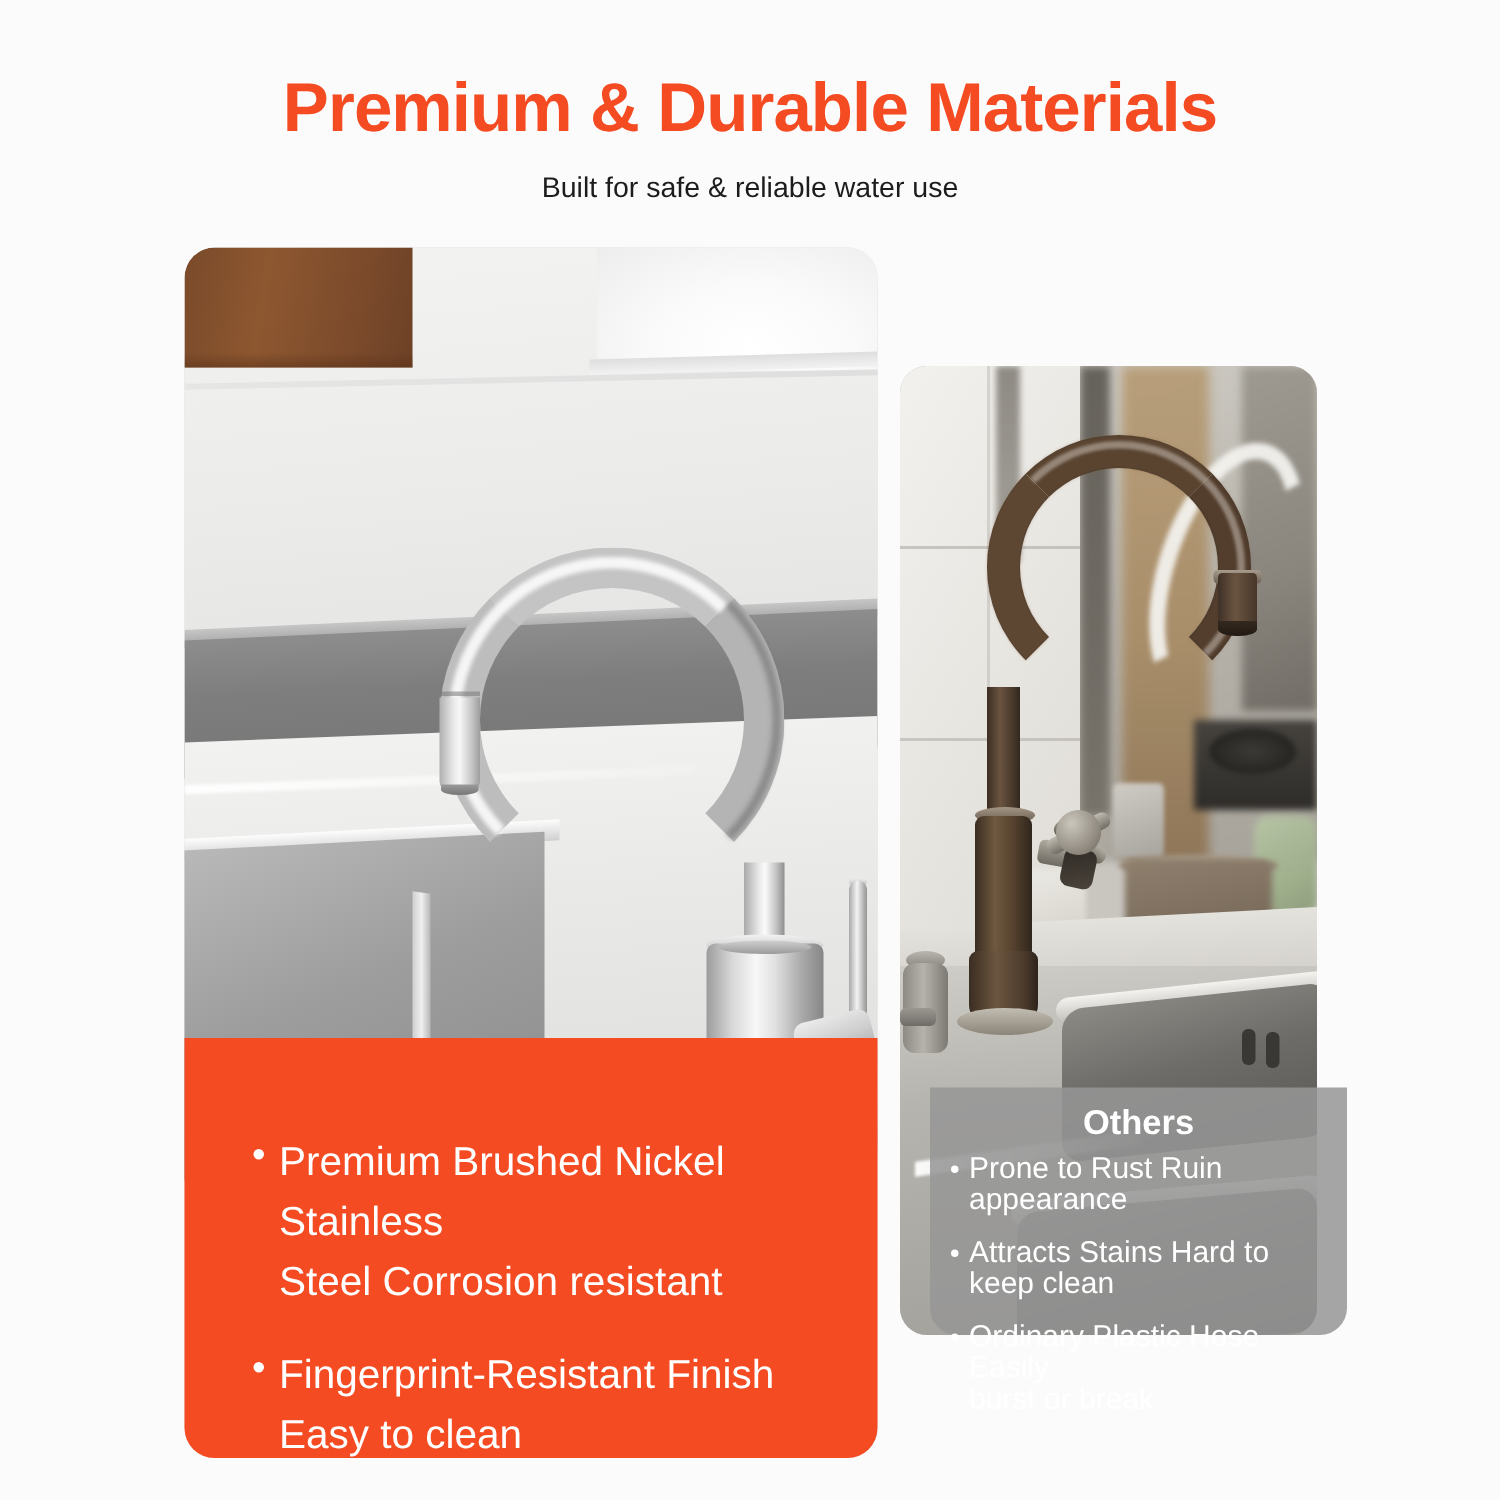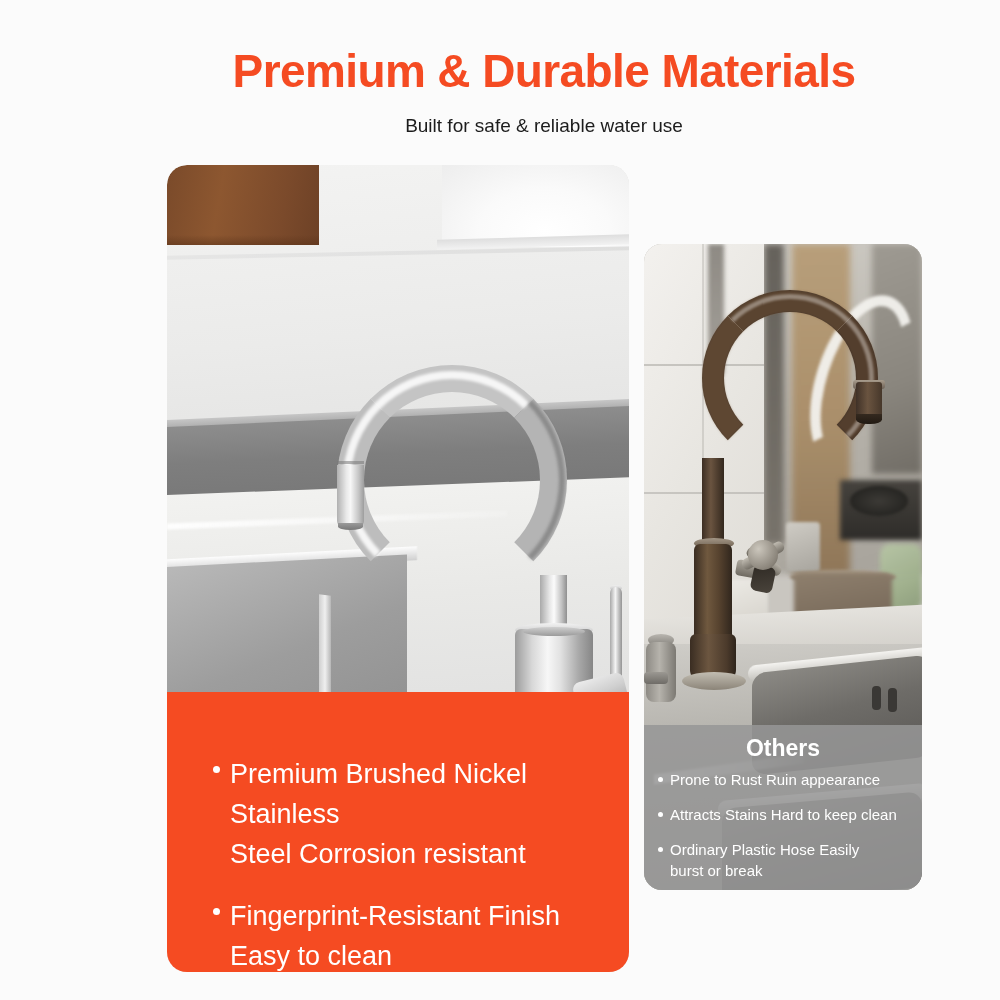--- a/index.html
+++ b/index.html
@@ -10,7 +10,7 @@
     overflow:hidden;
     position:relative;
   }
-  .page{position:relative;width:884px;height:1000px;margin-left:44px;}
+  .page{position:relative;width:884px;height:1000px;}
 
   
   .header{position:absolute;left:0;top:0;width:1000px;text-align:center;}

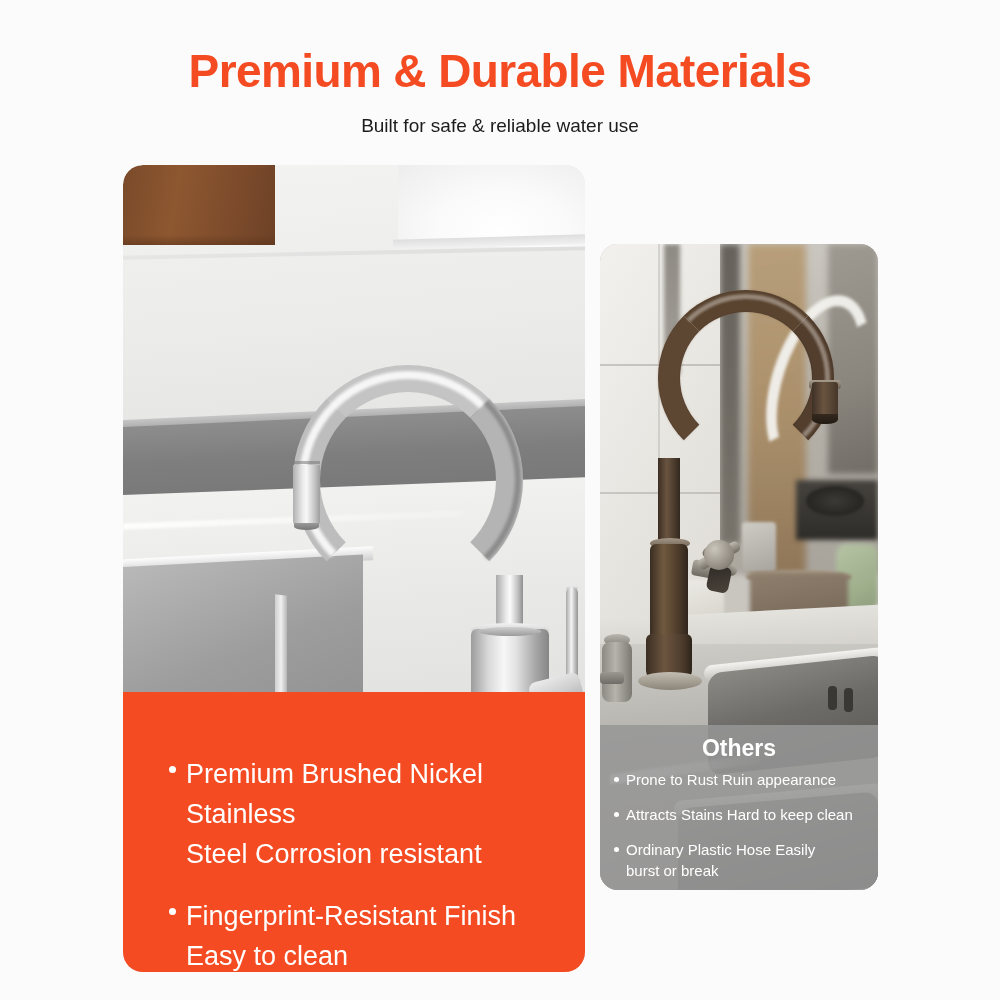--- a/index.html
+++ b/index.html
@@ -273,7 +273,7 @@
 
   
   .others-panel{
-    position:absolute;left:600px;top:725px;width:278px;height:165px;
+    position:absolute;left:620px;top:725px;width:278px;height:165px;
     background:rgba(150,150,150,.86);
     border-bottom-left-radius:18px;border-bottom-right-radius:18px;
   }

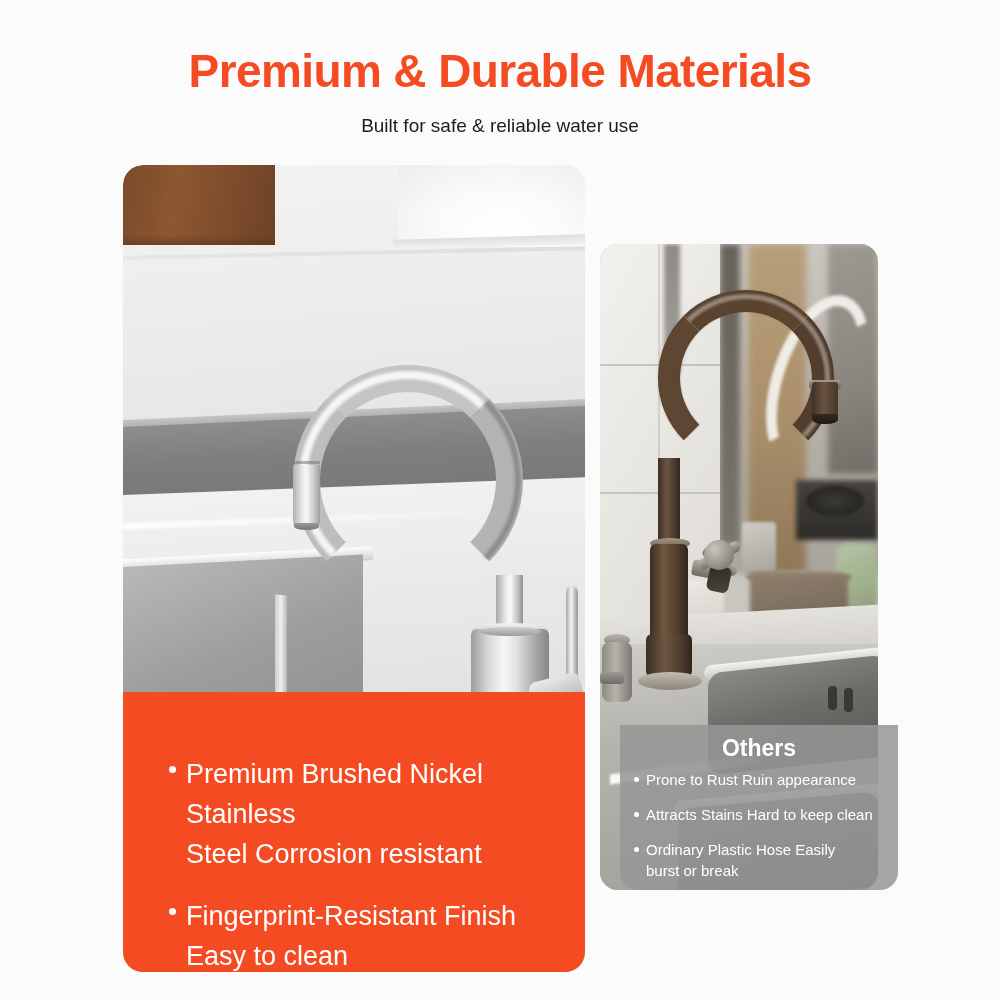--- a/index.html
+++ b/index.html
@@ -286,7 +286,7 @@
   }
   .others-list li{
     position:relative;padding-left:12px;margin-bottom:14px;
-    font-size:15px;line-height:21px;color:#ffffff;white-space:pre-line;
+    font-size:20px;line-height:21px;color:#ffffff;white-space:pre-line;
   }
   .others-list li:before{
     content:"";position:absolute;left:0;top:8px;width:5px;height:5px;border-radius:50%;background:#fff;

